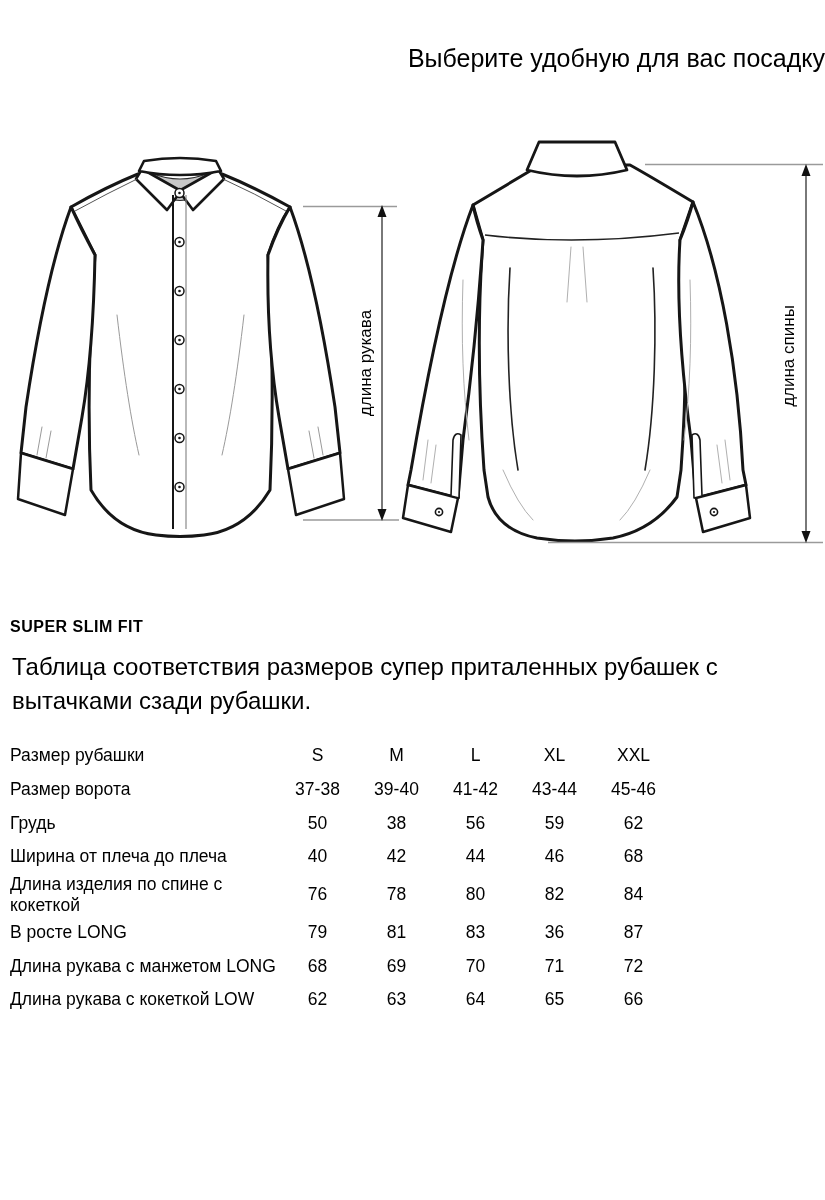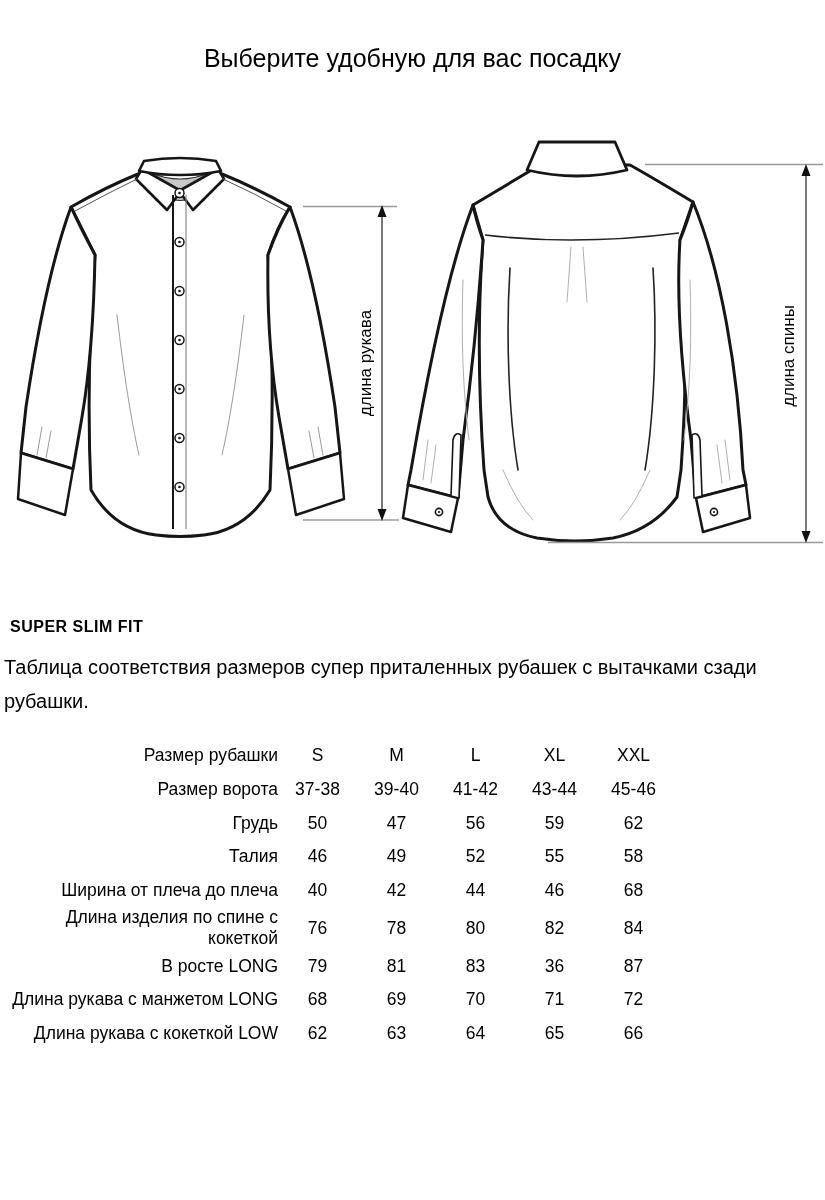--- a/index.html
+++ b/index.html
@@ -8,7 +8,7 @@
     font-family:"Liberation Sans", sans-serif;color:#000;overflow:hidden;
   }
   .abs{position:absolute;}
-  #page-title{top:44px;left:0;width:825px;text-align:center;font-size:25px;font-weight:400;}
+  #page-title{top:44px;left:0;width:825px;text-align:right;font-size:25px;font-weight:400;}
   svg{overflow:visible;display:block;}
   .vlabel{
     position:absolute;width:180px;height:22px;line-height:22px;text-align:center;

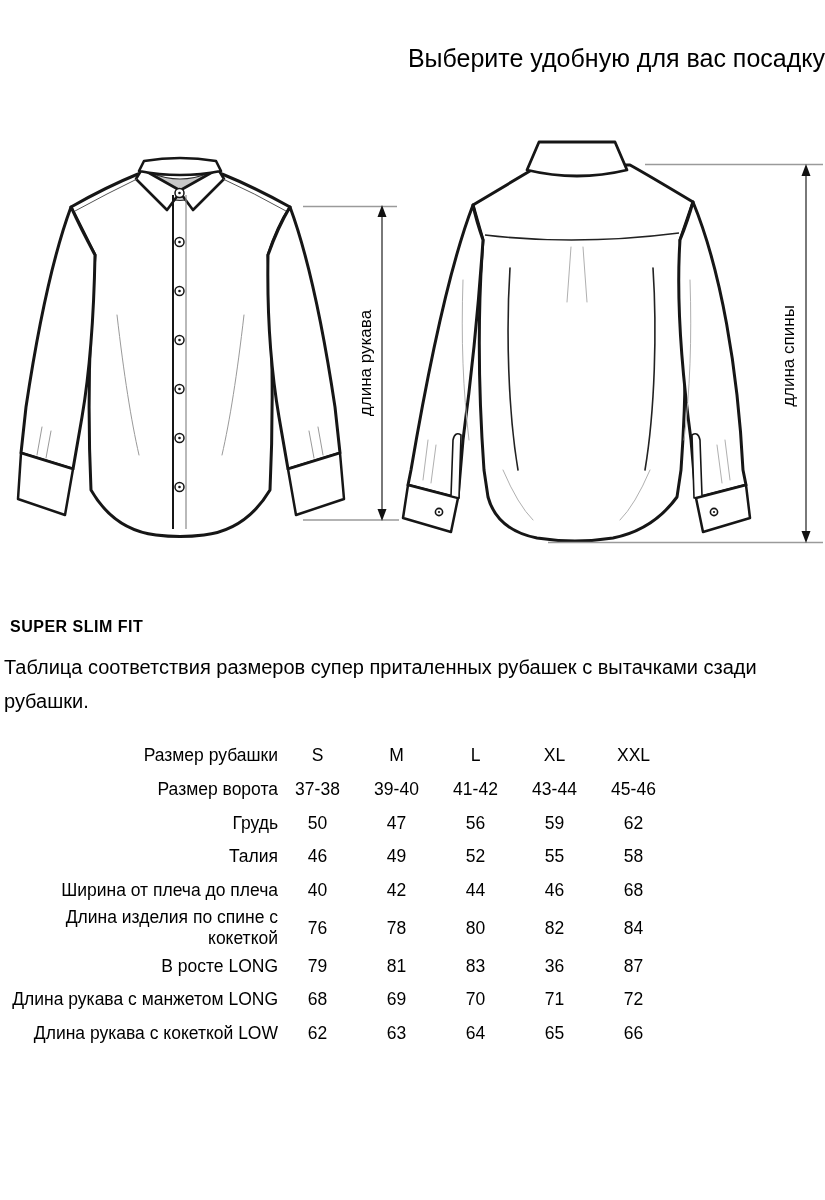--- a/index.html
+++ b/index.html
@@ -17,7 +17,7 @@
   #sleeve-length-label{left:276px;top:352px;}
   #back-length-label{left:699px;top:345px;}
   #fit-heading{left:10px;top:618px;font-size:16px;font-weight:bold;letter-spacing:.5px;}
-  #fit-description{left:4px;top:650px;width:806px;font-size:20px;line-height:34px;}
+  #fit-description{left:12px;top:650px;width:806px;font-size:24px;line-height:34px;}
   #size-table-wrap{left:10px;top:739px;}
   table{border-collapse:collapse;}
   td{height:33.7px;padding:0;font-size:17.5px;vertical-align:middle;}

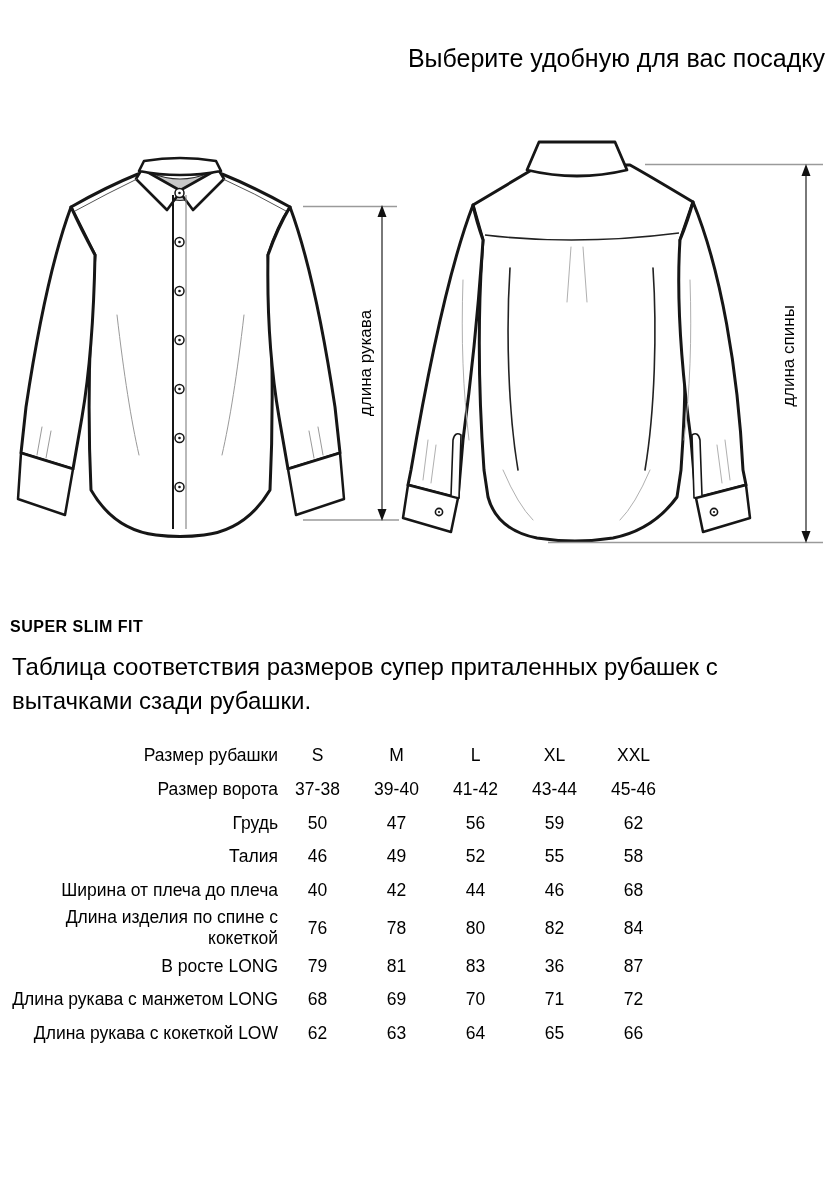--- a/index.html
+++ b/index.html
@@ -21,7 +21,7 @@
   #size-table-wrap{left:10px;top:739px;}
   table{border-collapse:collapse;}
   td{height:33.7px;padding:0;font-size:17.5px;vertical-align:middle;}
-  td.lbl{width:268px;text-align:right;}
+  td.lbl{width:268px;text-align:left;}
   td.val{width:79px;text-align:center;}
 </style>
 </head>

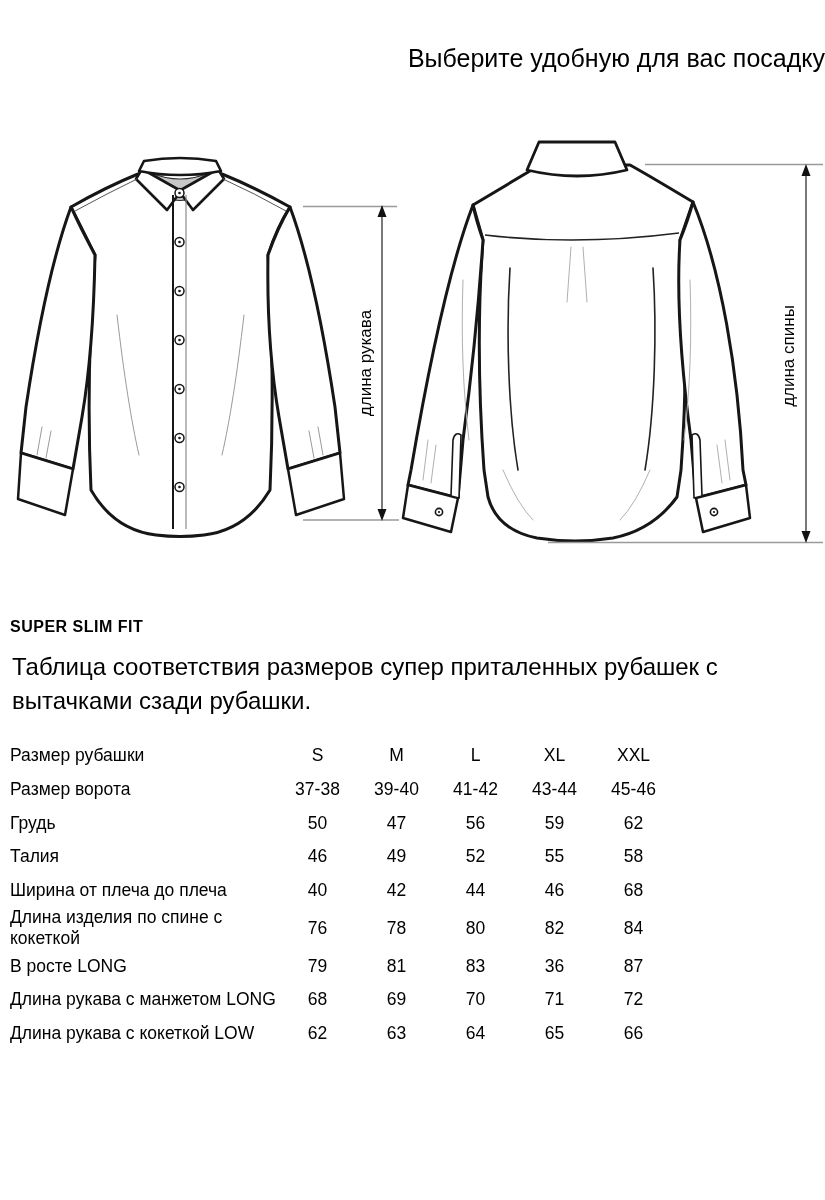--- a/index.html
+++ b/index.html
@@ -180,7 +180,7 @@
         <tr>
           <td class="lbl">Грудь</td>
           <td class="val">50</td>
-          <td class="val">47</td>
+          <td class="val">38</td>
           <td class="val">56</td>
           <td class="val">59</td>
           <td class="val">62</td>

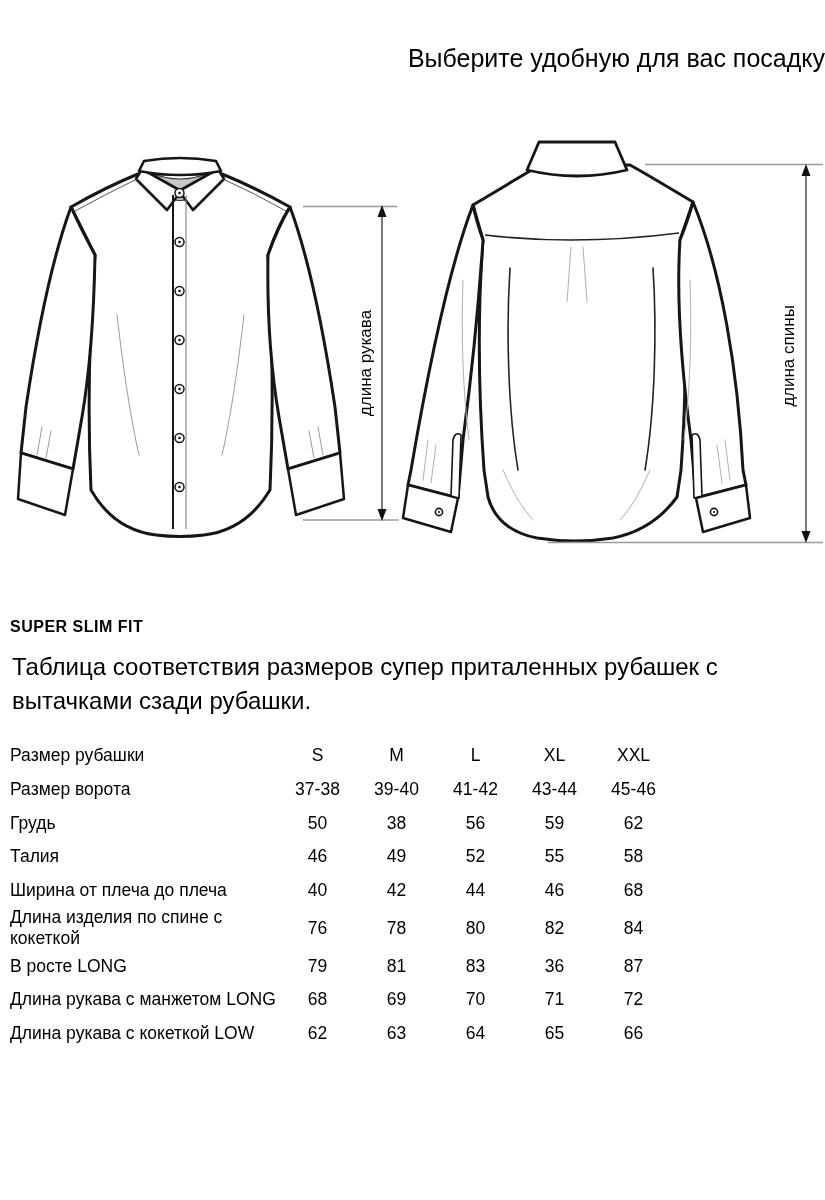--- a/index.html
+++ b/index.html
@@ -186,14 +186,6 @@
           <td class="val">62</td>
         </tr>
         <tr>
-          <td class="lbl">Талия</td>
-          <td class="val">46</td>
-          <td class="val">49</td>
-          <td class="val">52</td>
-          <td class="val">55</td>
-          <td class="val">58</td>
-        </tr>
-        <tr>
           <td class="lbl">Ширина от плеча до плеча</td>
           <td class="val">40</td>
           <td class="val">42</td>

